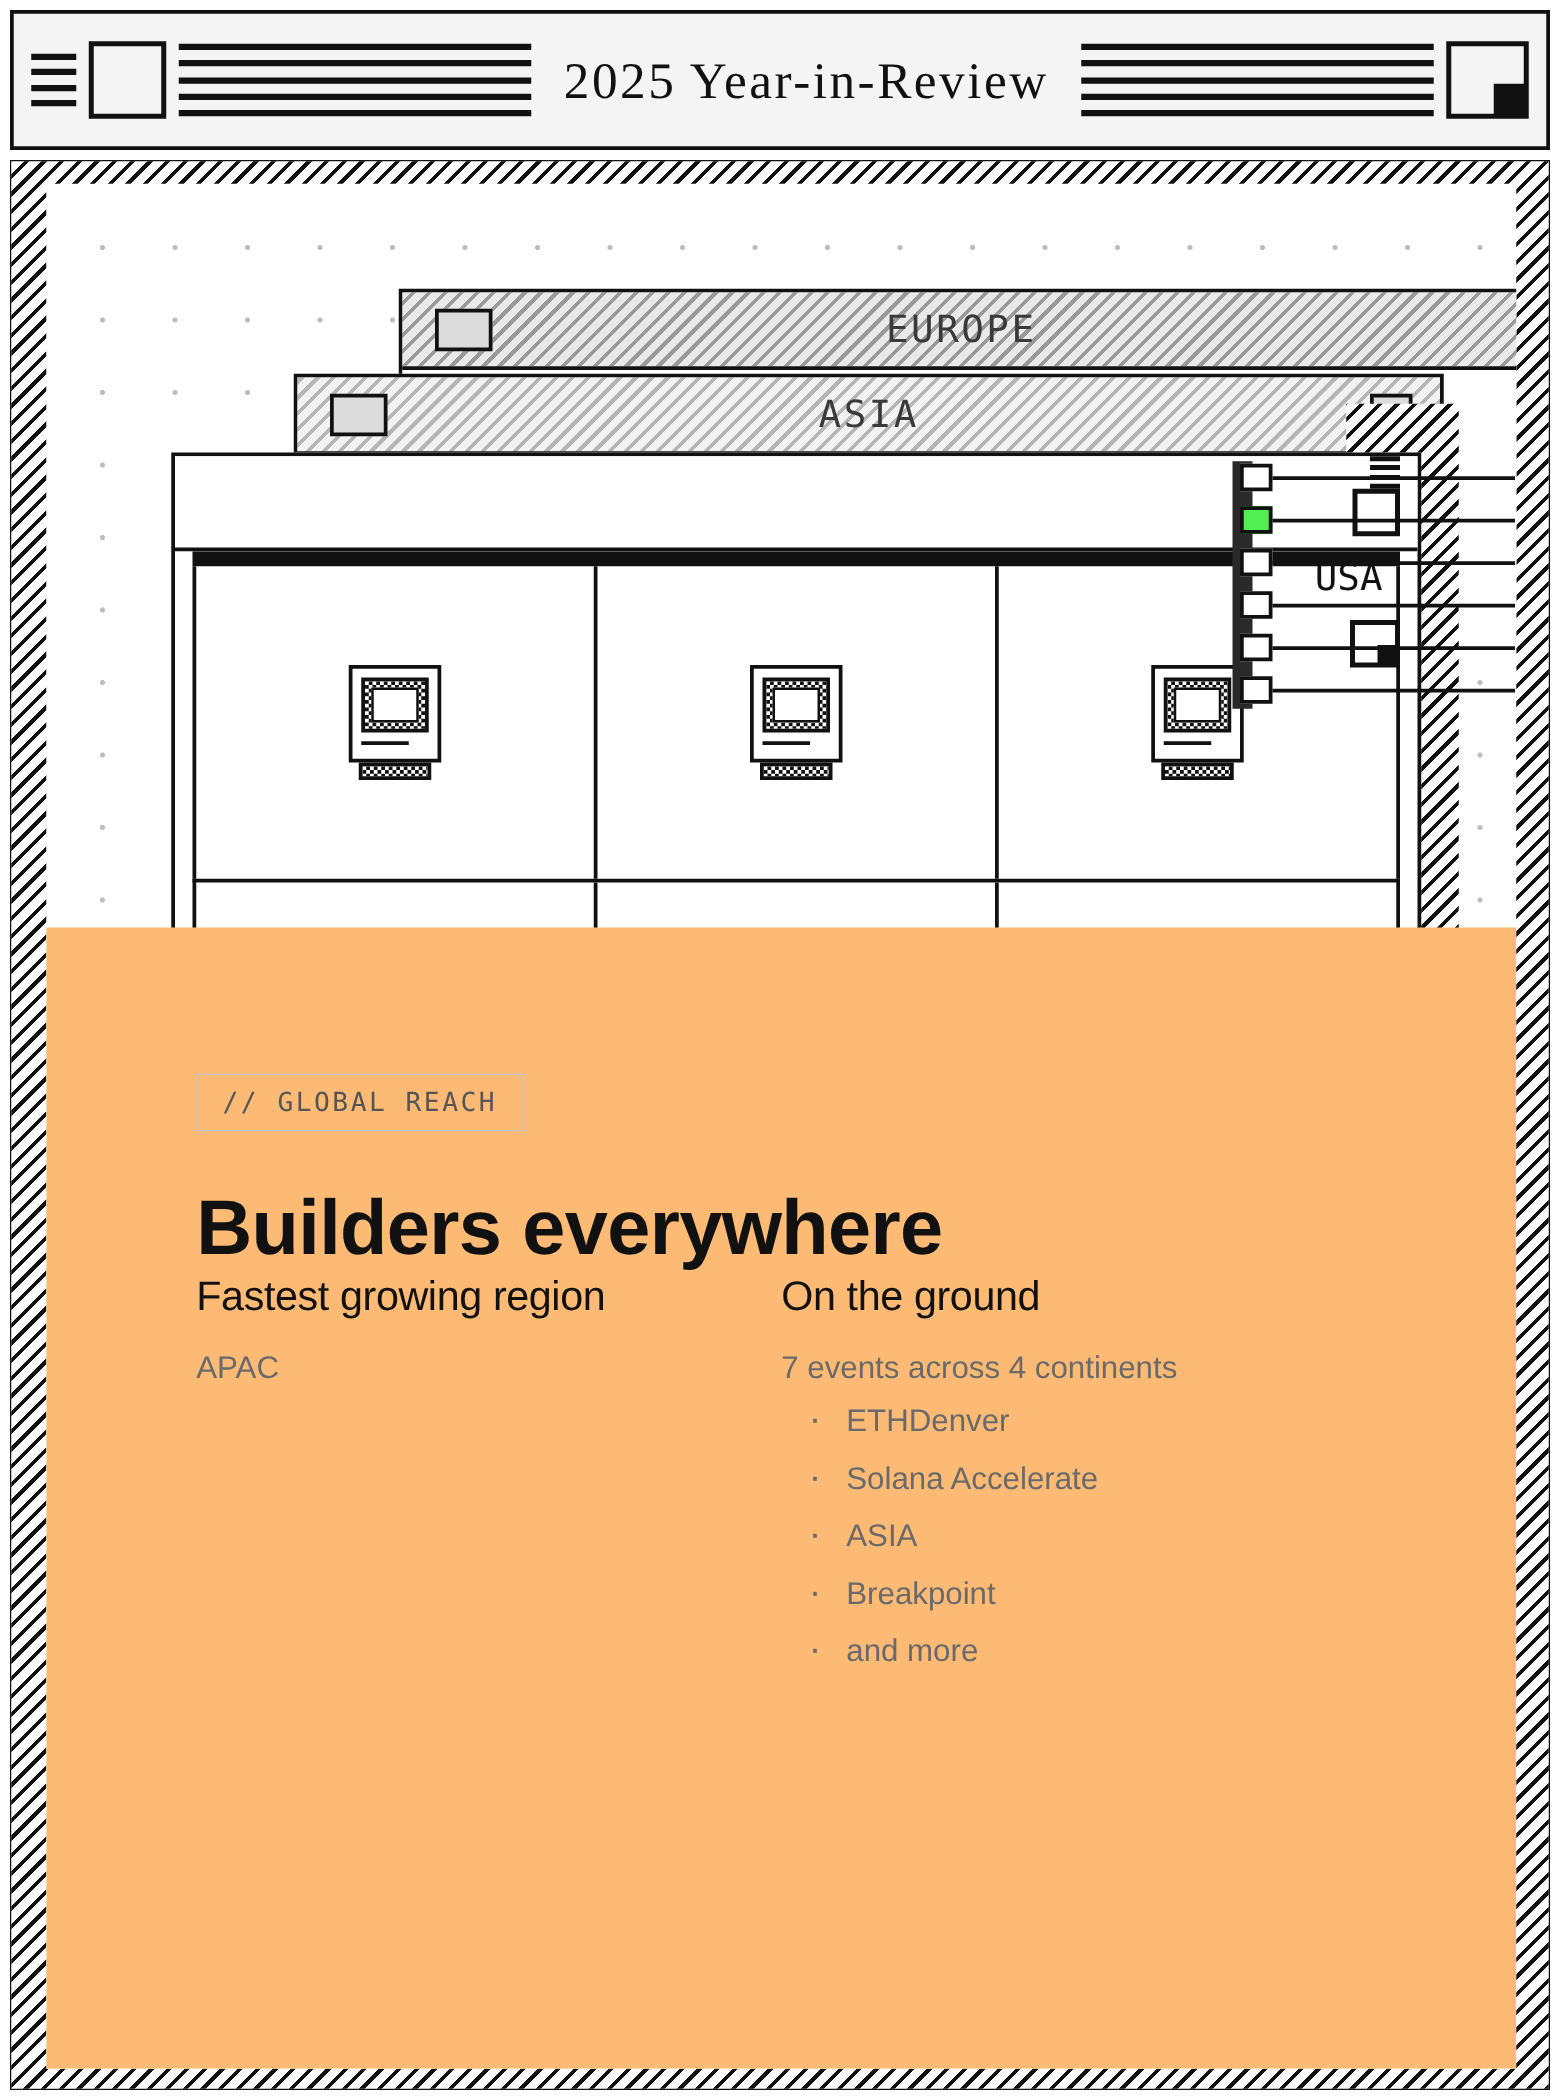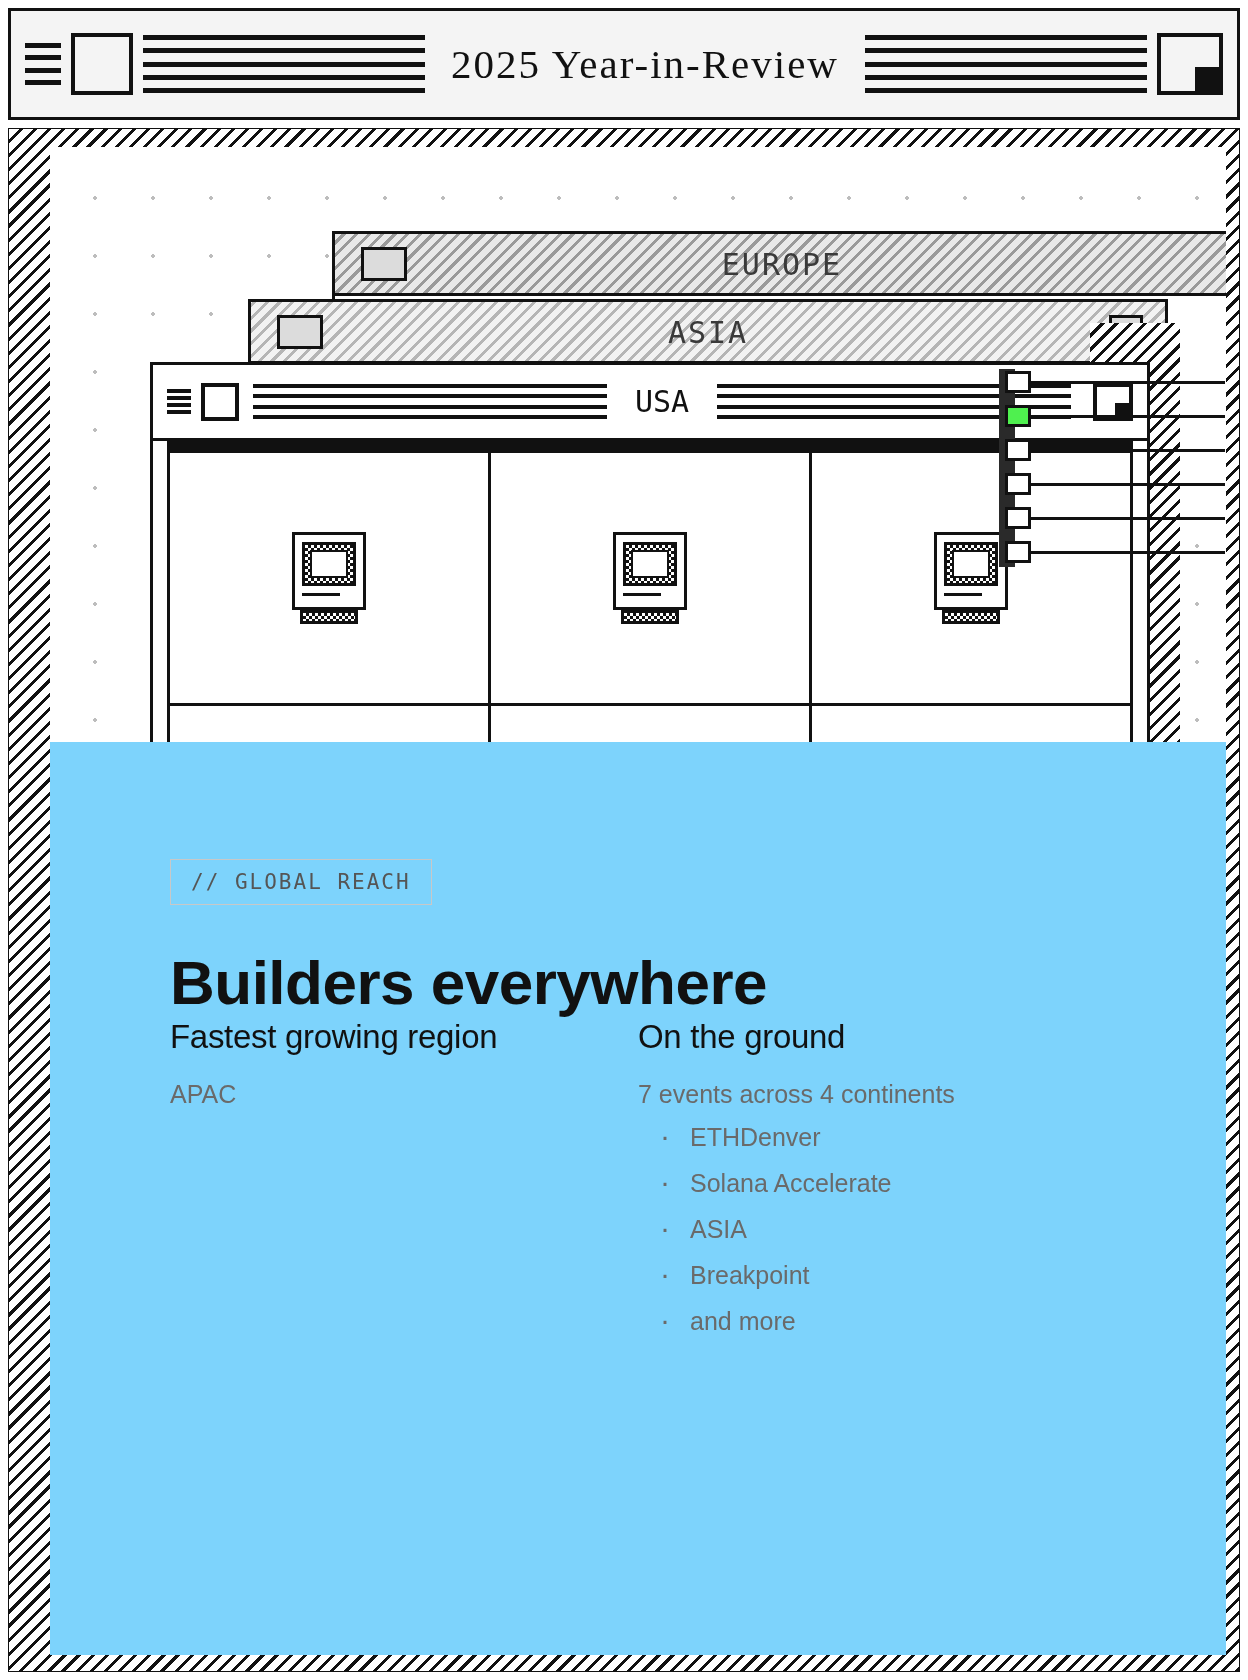--- a/index.html
+++ b/index.html
@@ -122,7 +122,7 @@
   }
   .hatch-inner {
     position: absolute;
-    left: 41px;
+    left: 28px;
     top: 18px;
     width: 1176px;
     height: 1508px;

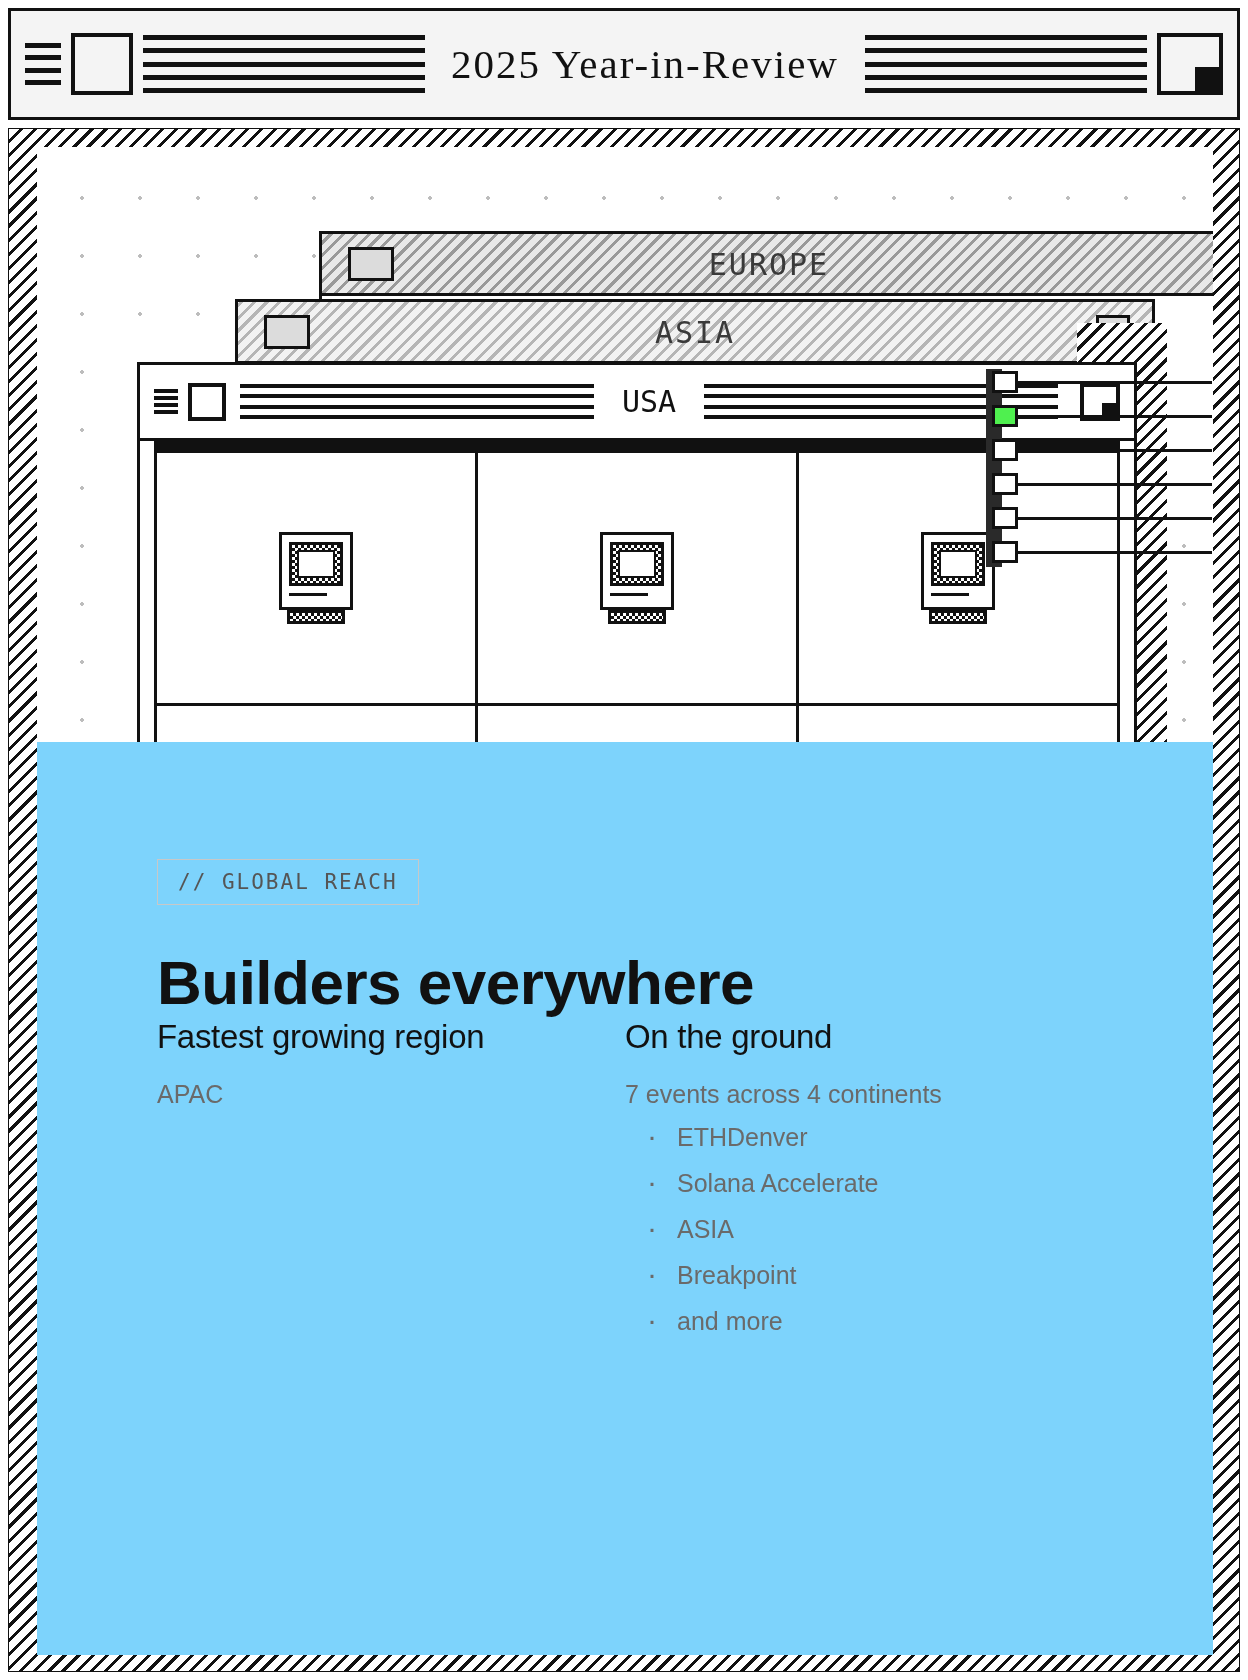--- a/index.html
+++ b/index.html
@@ -238,7 +238,8 @@
     background: #ffffff;
     padding: 0 14px;
     display: flex;
-    align-items: center;
+    align-items: flex-end;
+    flex-direction: column;
   }
   .usa-lines {
     flex: 1;

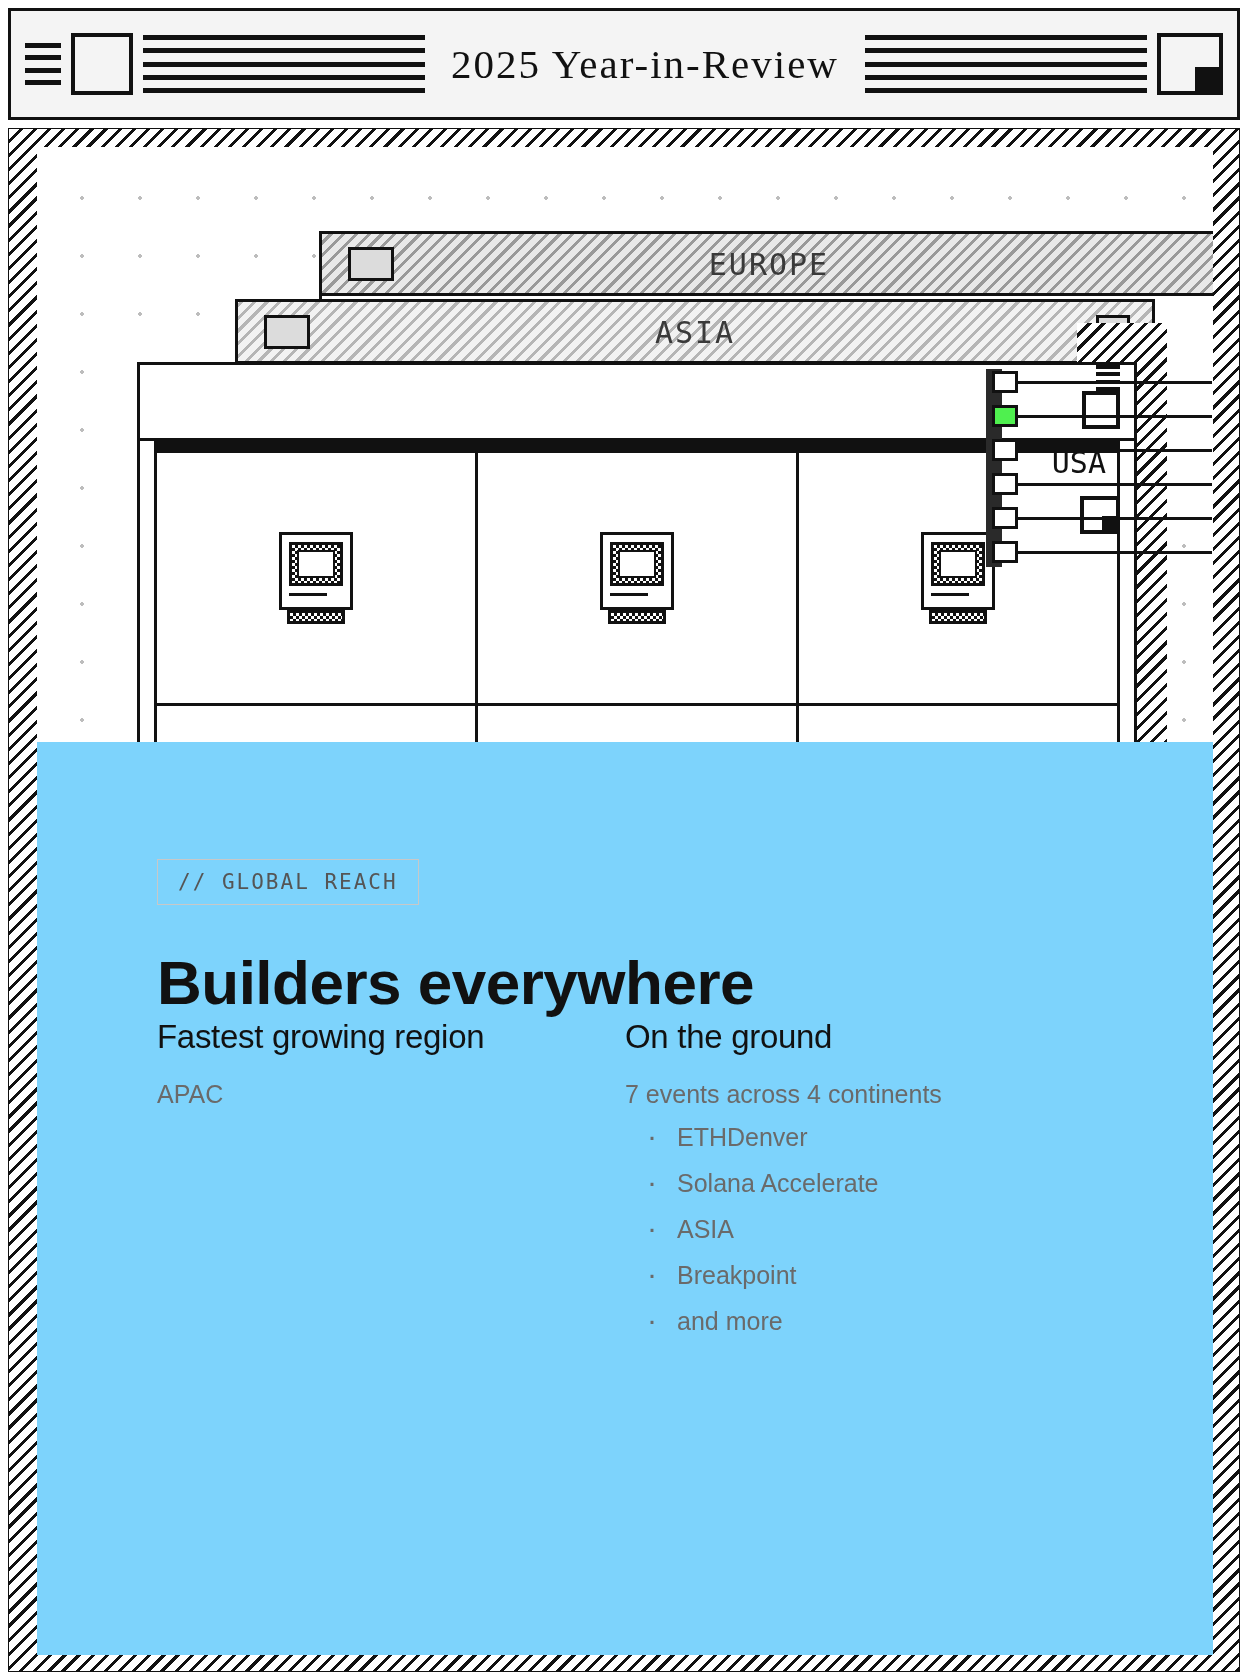--- a/index.html
+++ b/index.html
@@ -440,7 +440,7 @@
     top: 595px;
     width: 1176px;
     height: 913px;
-    background: #7dd3fc;
+    background: #fdba74;
     padding: 0 120px;
     box-sizing: border-box;
   }

